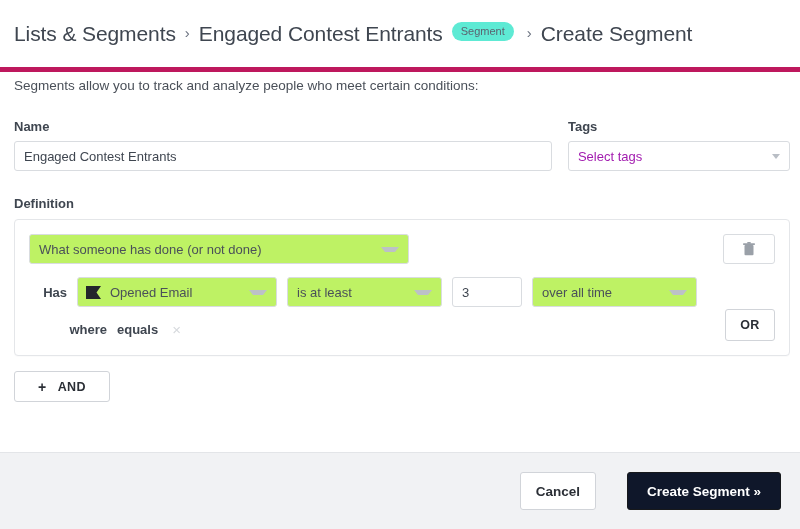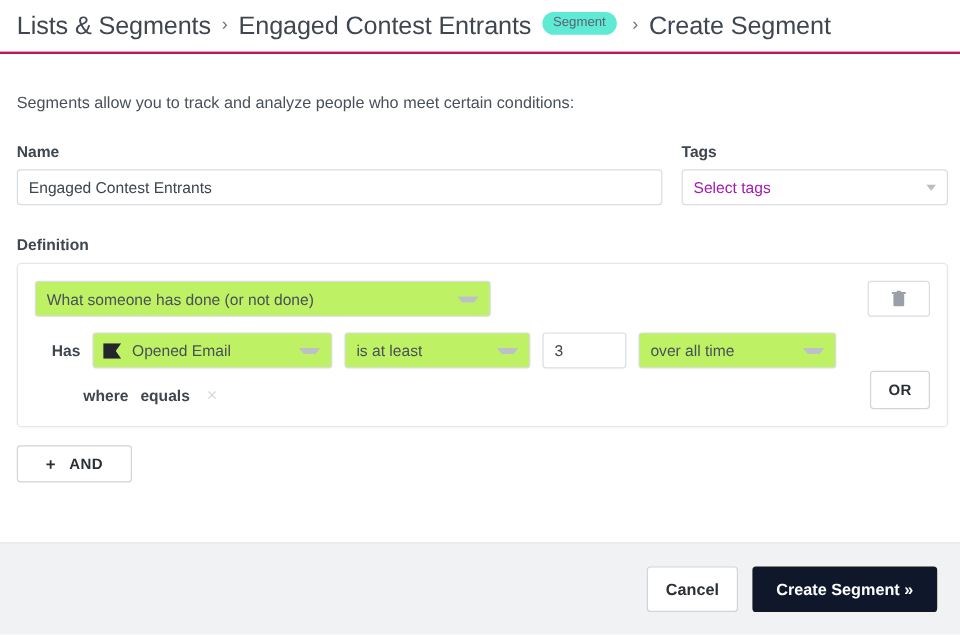--- a/index.html
+++ b/index.html
@@ -15,10 +15,10 @@
 
   
   .breadcrumb {
-    position: absolute; left: 0; top: 0; right: 0; height: 45px;
+    position: absolute; left: 0; top: 0; right: 0; height: 72px;
     display: flex; align-items: center;
     padding: 0 14px;
-    border-bottom: 2px solid #be185d;
+    border-bottom: 5px solid #be185d;
     background: #fff;
   }
   .crumb {

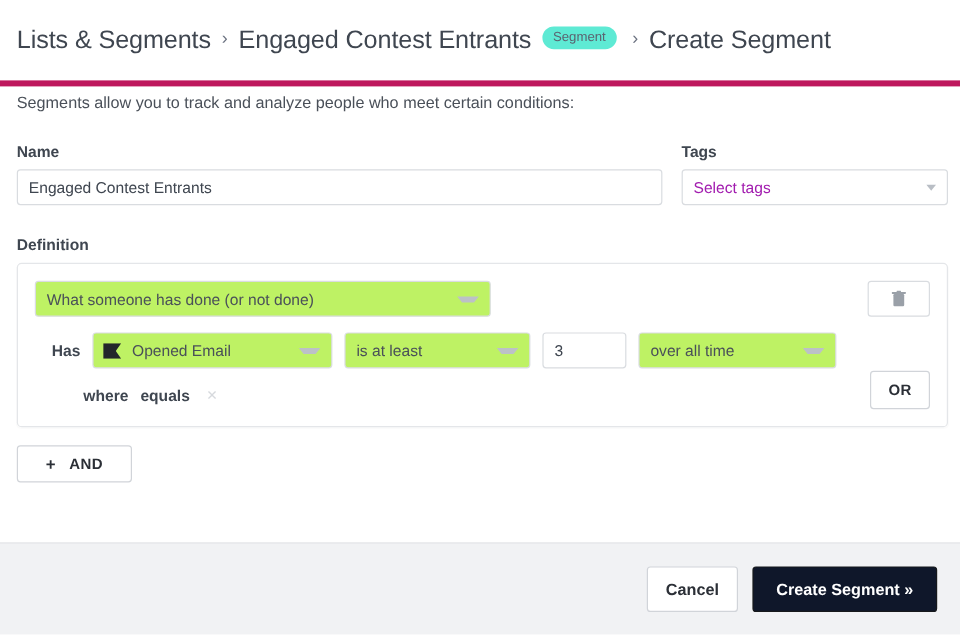--- a/index.html
+++ b/index.html
@@ -221,7 +221,7 @@
     border-top: 1px solid #e3e5e8;
     display: flex; align-items: center; justify-content: flex-end;
     padding-right: 19px;
-    gap: 12px;
+    gap: 31px;
   }
   .btn-cancel {
     width: 76px; height: 38px;

